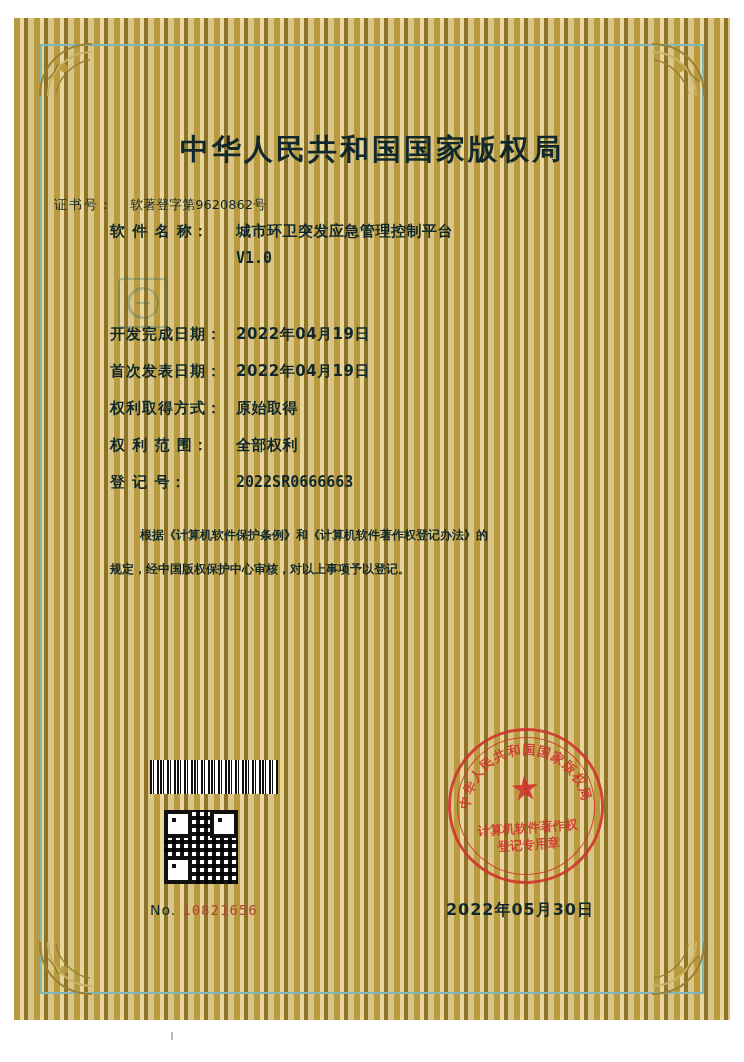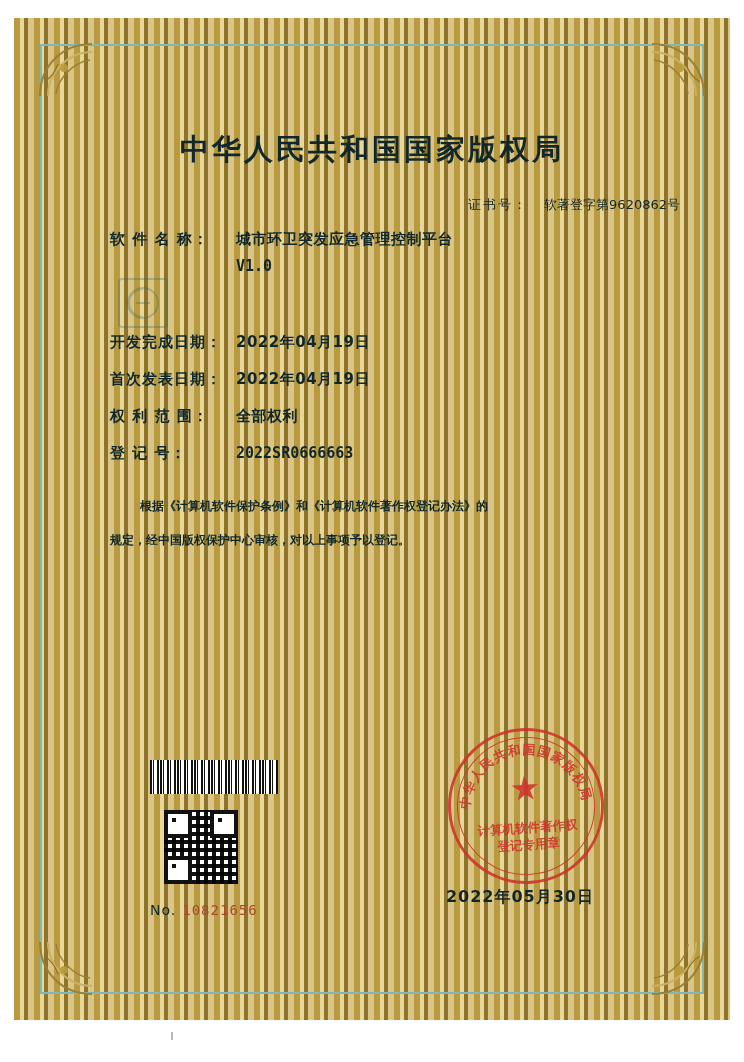--- a/index.html
+++ b/index.html
@@ -98,7 +98,7 @@
 
   .cert-no-row {
     margin-top: 26px;
-    text-align: right;
+    text-align: left;
     padding-right: 10px;
     font-size: 13px;
     color: #13272b;

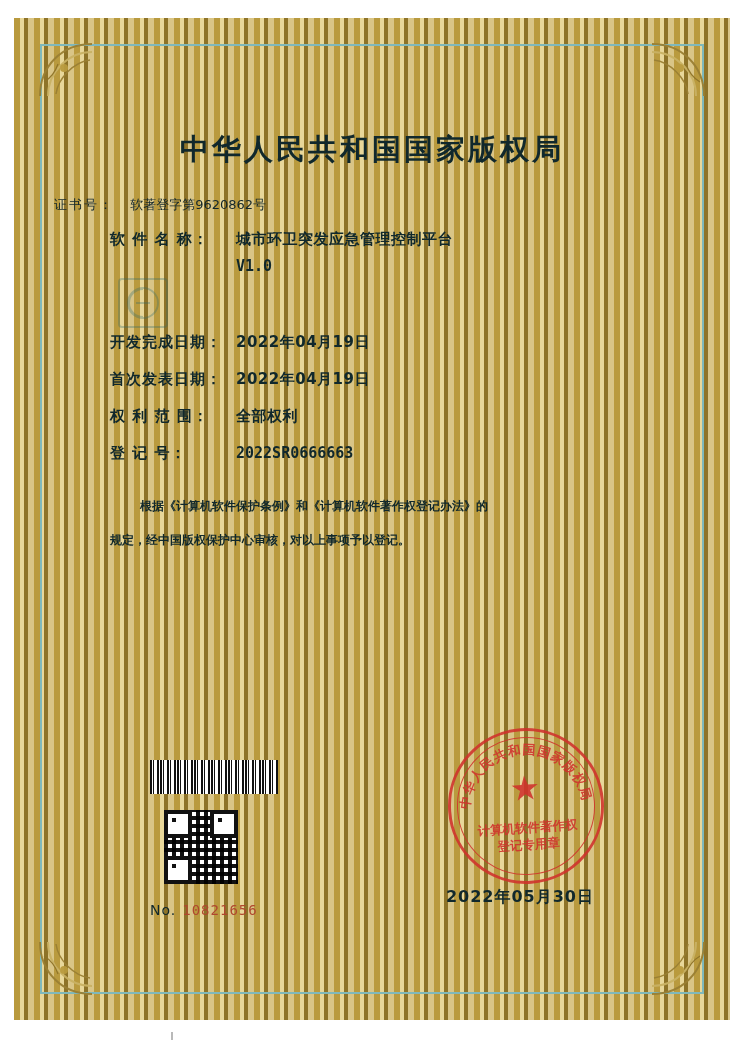--- a/index.html
+++ b/index.html
@@ -116,7 +116,7 @@
     opacity: .30;
   }
 
-  .field-block { margin-top: 16px; padding-left: 56px; }
+  .field-block { margin-top: 8px; padding-left: 56px; }
 
   .field-row {
     display: flex;

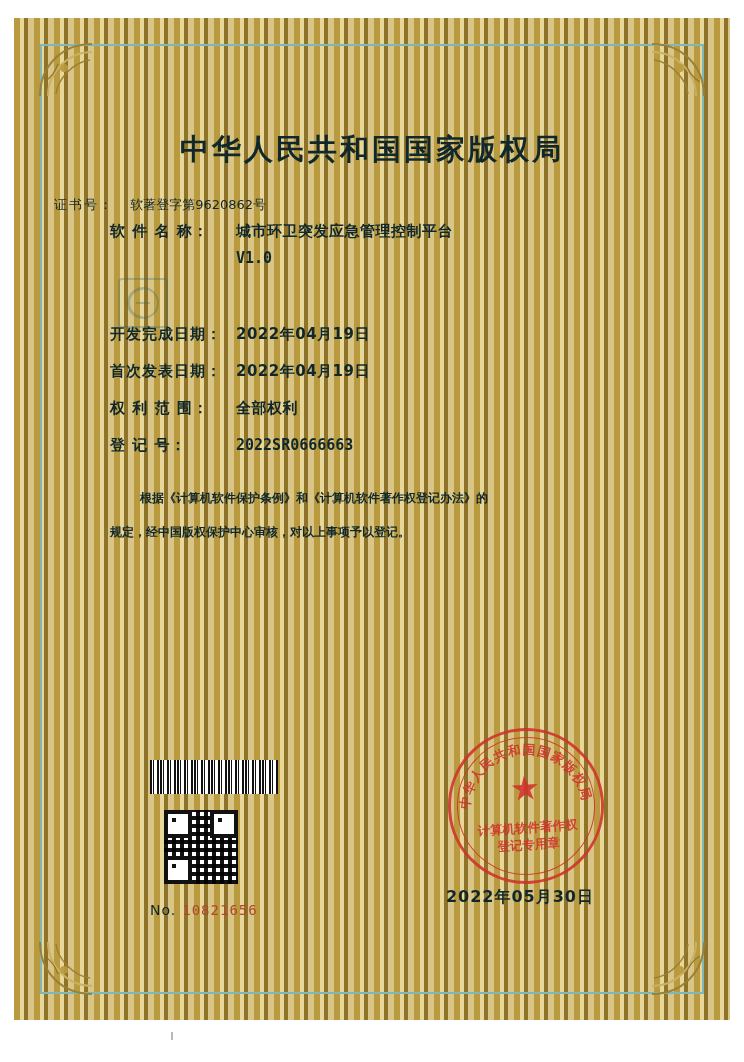--- a/index.html
+++ b/index.html
@@ -369,6 +369,10 @@
         <span class="fv">2022年04月19日</span>
       </div>
 
+      <div class="field-row">
+        <span class="fl">权利取得方式：</span>
+        <span class="fv">原始取得</span>
+      </div>
 
       <div class="field-row">
         <span class="fl">权 利 范 围：</span>

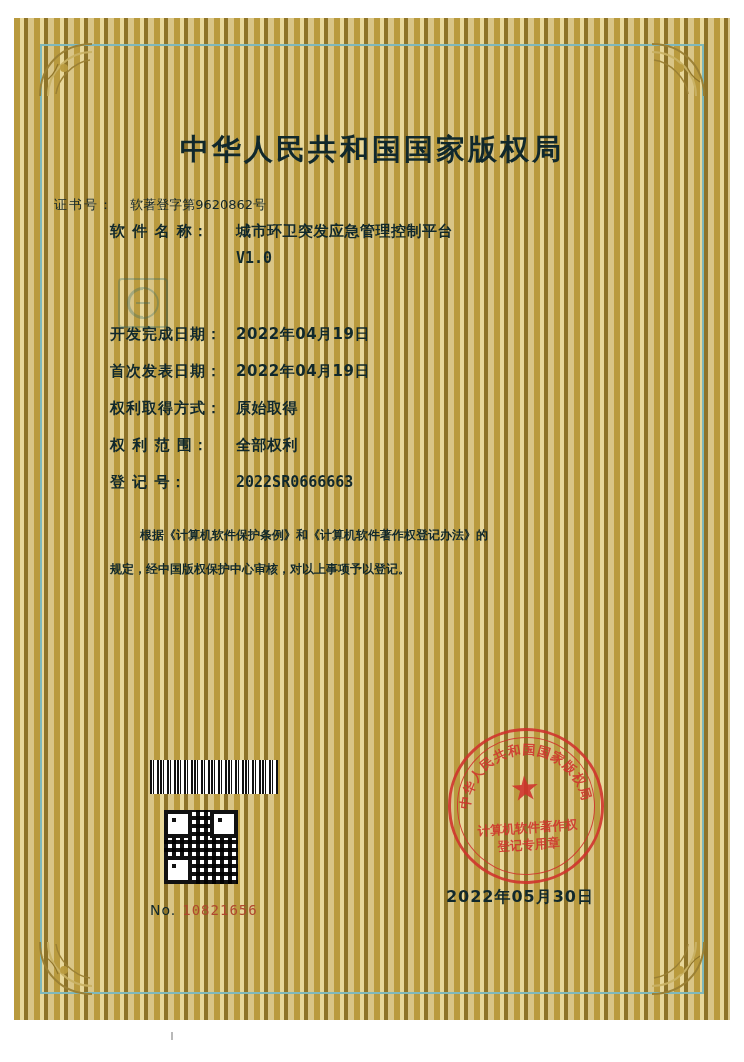--- a/index.html
+++ b/index.html
@@ -225,7 +225,7 @@
   .issue-date {
     position: absolute;
     right: 96px;
-    bottom: 72px;
+    bottom: 59px;
     font-size: 16px;
     font-weight: bold;
     color: #10282c;

